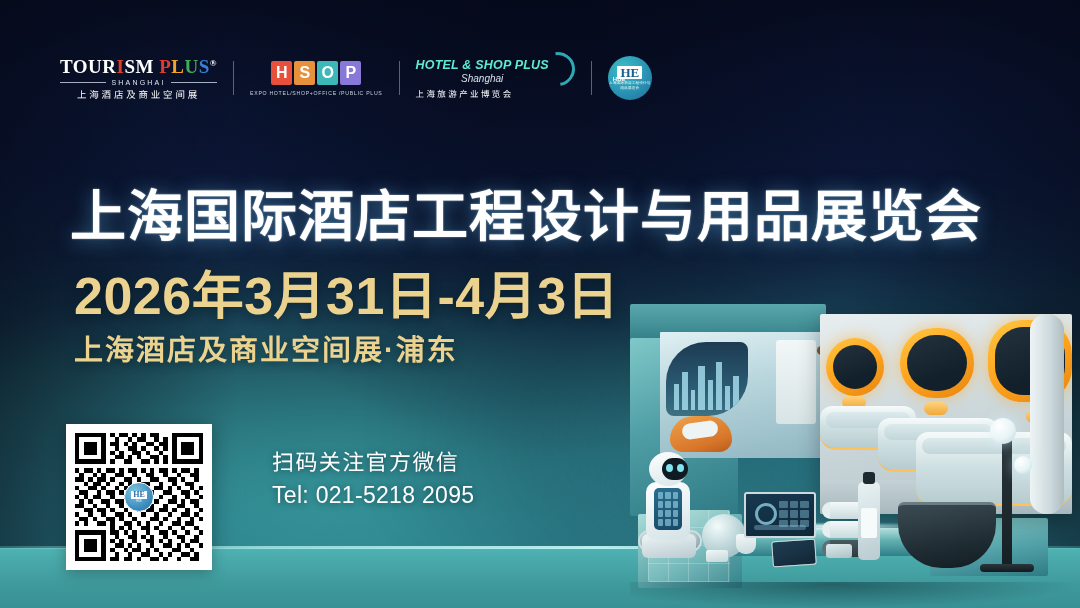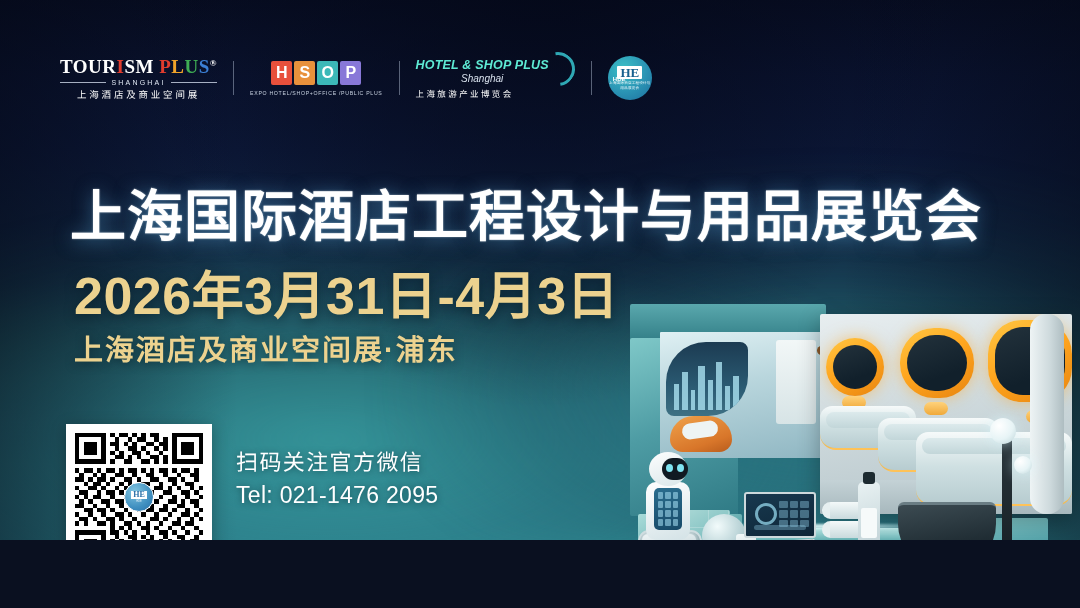--- a/index.html
+++ b/index.html
@@ -8,7 +8,7 @@
 
   .stage{
     position:relative;
-    width:1080px;height:540px;
+    width:1080px;height:608px;
     overflow:hidden;
     font-family:"Liberation Sans","DejaVu Sans",sans-serif;
     background:#081027;

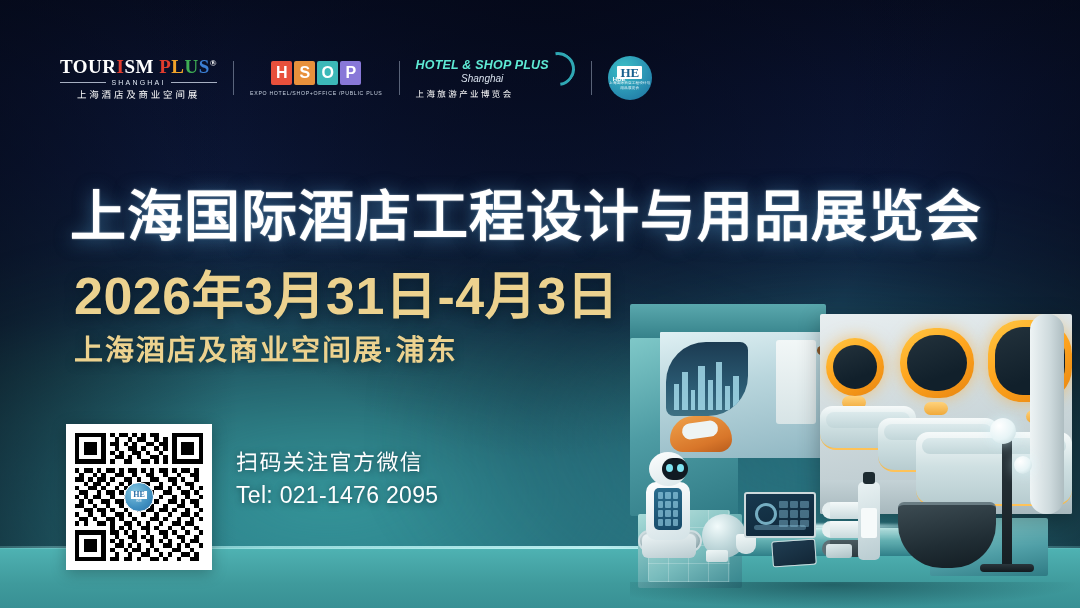--- a/index.html
+++ b/index.html
@@ -218,6 +218,7 @@
     font-size:23px;color:#ffffff;font-weight:400;
     letter-spacing:0.3px;white-space:nowrap;
     text-shadow:0 1px 6px rgba(0,25,35,0.55);
+    margin-left:36px;
   }
   .contact .cn{font-size:22px;letter-spacing:1.4px;}
 

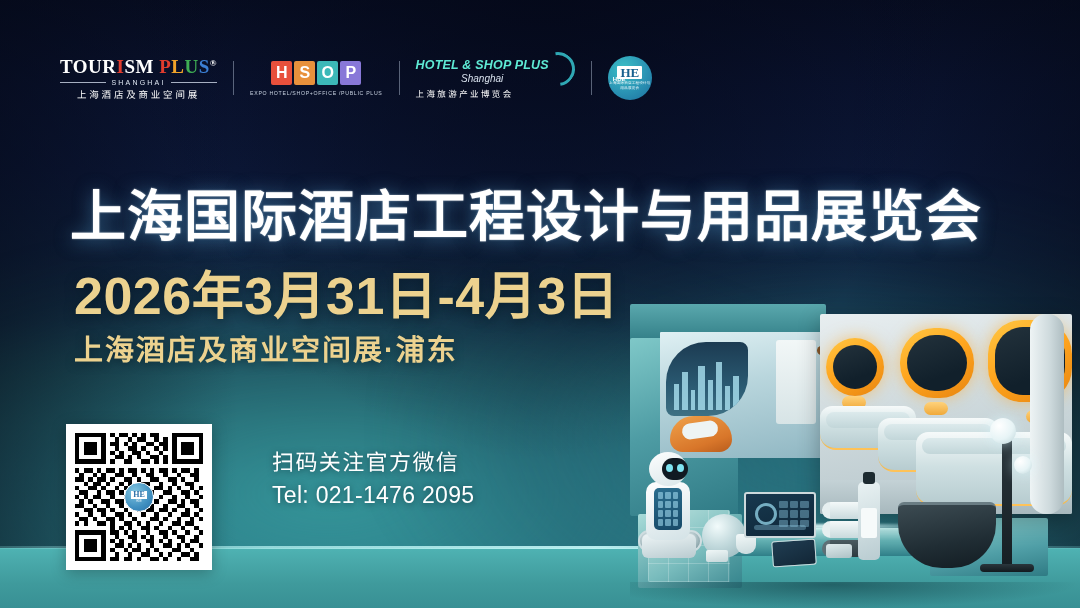--- a/index.html
+++ b/index.html
@@ -597,7 +597,7 @@
 
   <div class="contact">
     <div class="cn">扫码关注官方微信</div>
-    <div>Tel: 021-1476 2095</div>
+    <div>Tel: 021-5218 2095</div>
   </div>
 
   <div class="art">

